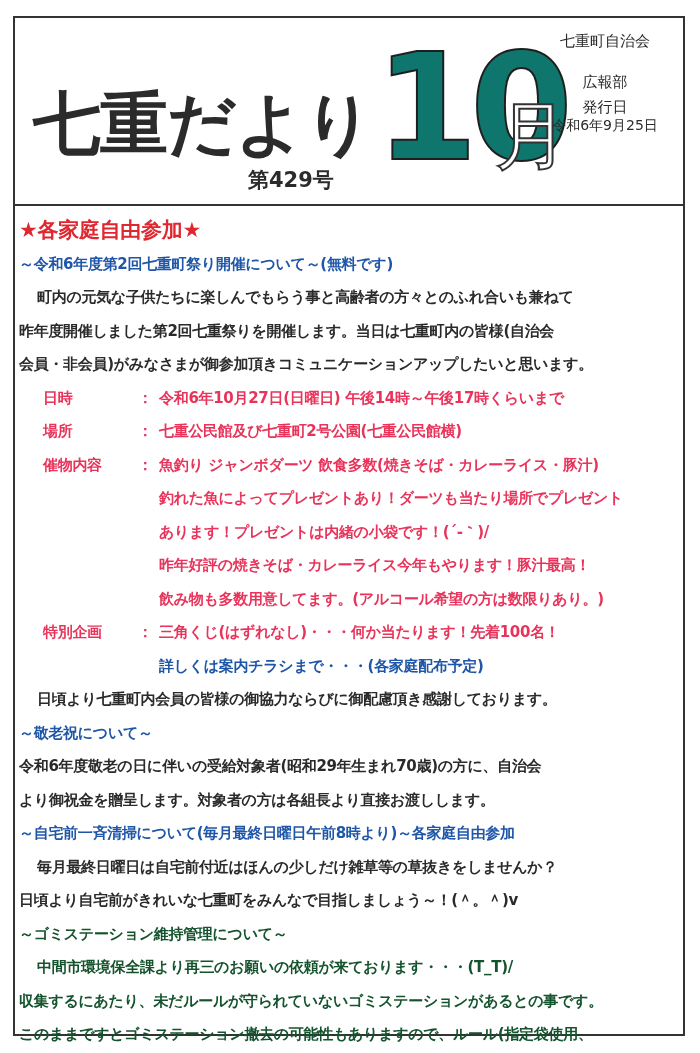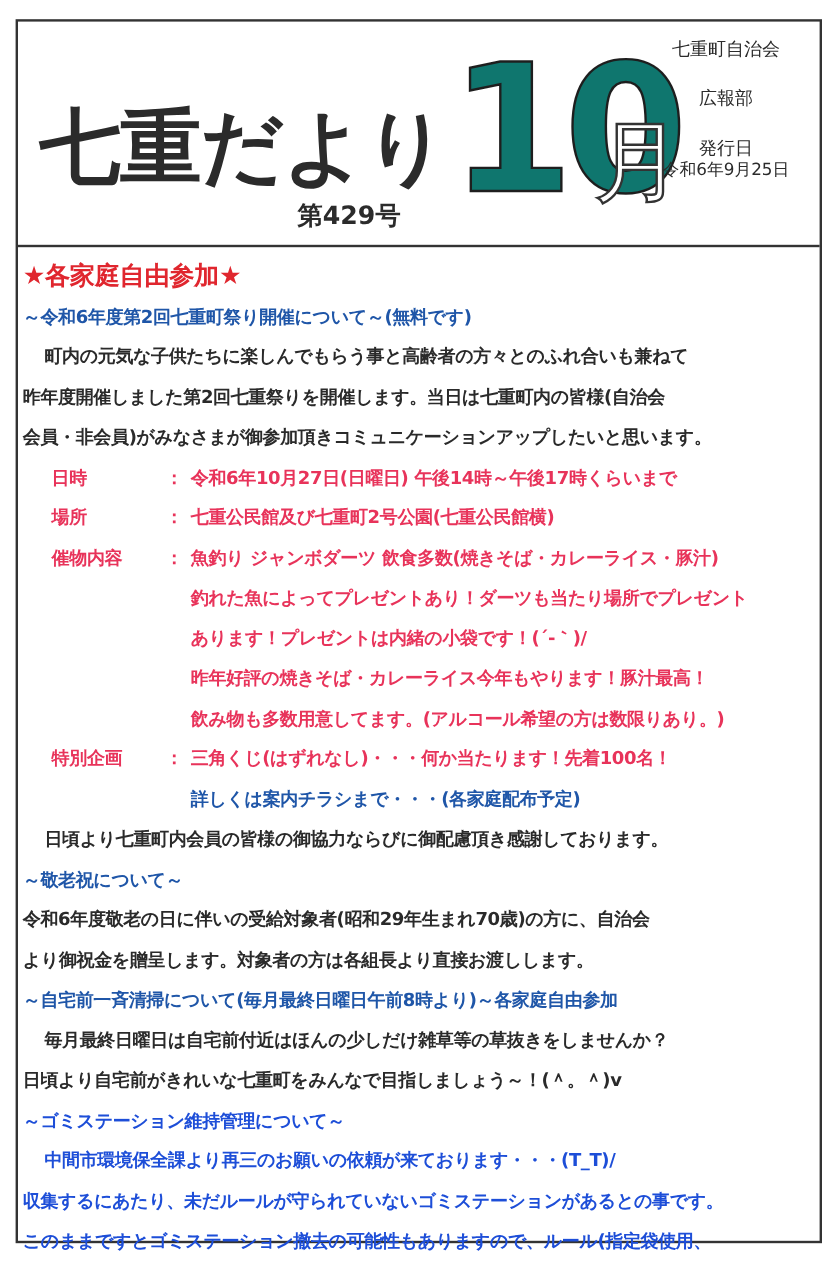--- a/index.html
+++ b/index.html
@@ -84,7 +84,7 @@
     }
     .publisher .line { display: block; }
     .publisher .org { margin-bottom: 22px; }
-    .publisher .dept { margin-bottom: 22px; }
+    .publisher .dept { margin-bottom: 6px; }
     .publisher .issued { }
     .publisher .date { font-size: 14px; }
 

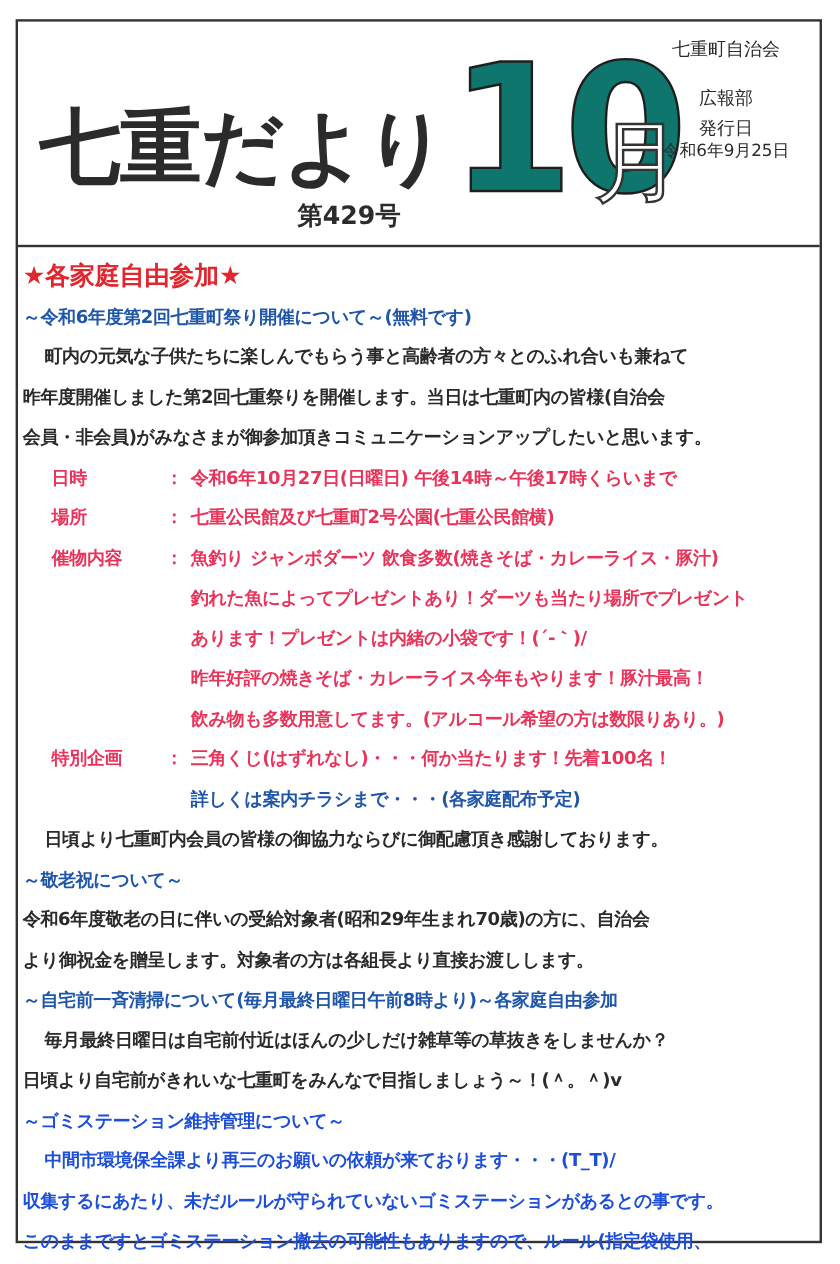--- a/index.html
+++ b/index.html
@@ -110,7 +110,7 @@
     }
     .blue { color: #1f56a8; }
     .pink { color: #e8335a; }
-    .red { color: #1d4ed8; }
+    .red { color: #14532d; }
     .dark { color: #2a2a2a; }
     .indent1 { padding-left: 18px; }
     .event-row {

